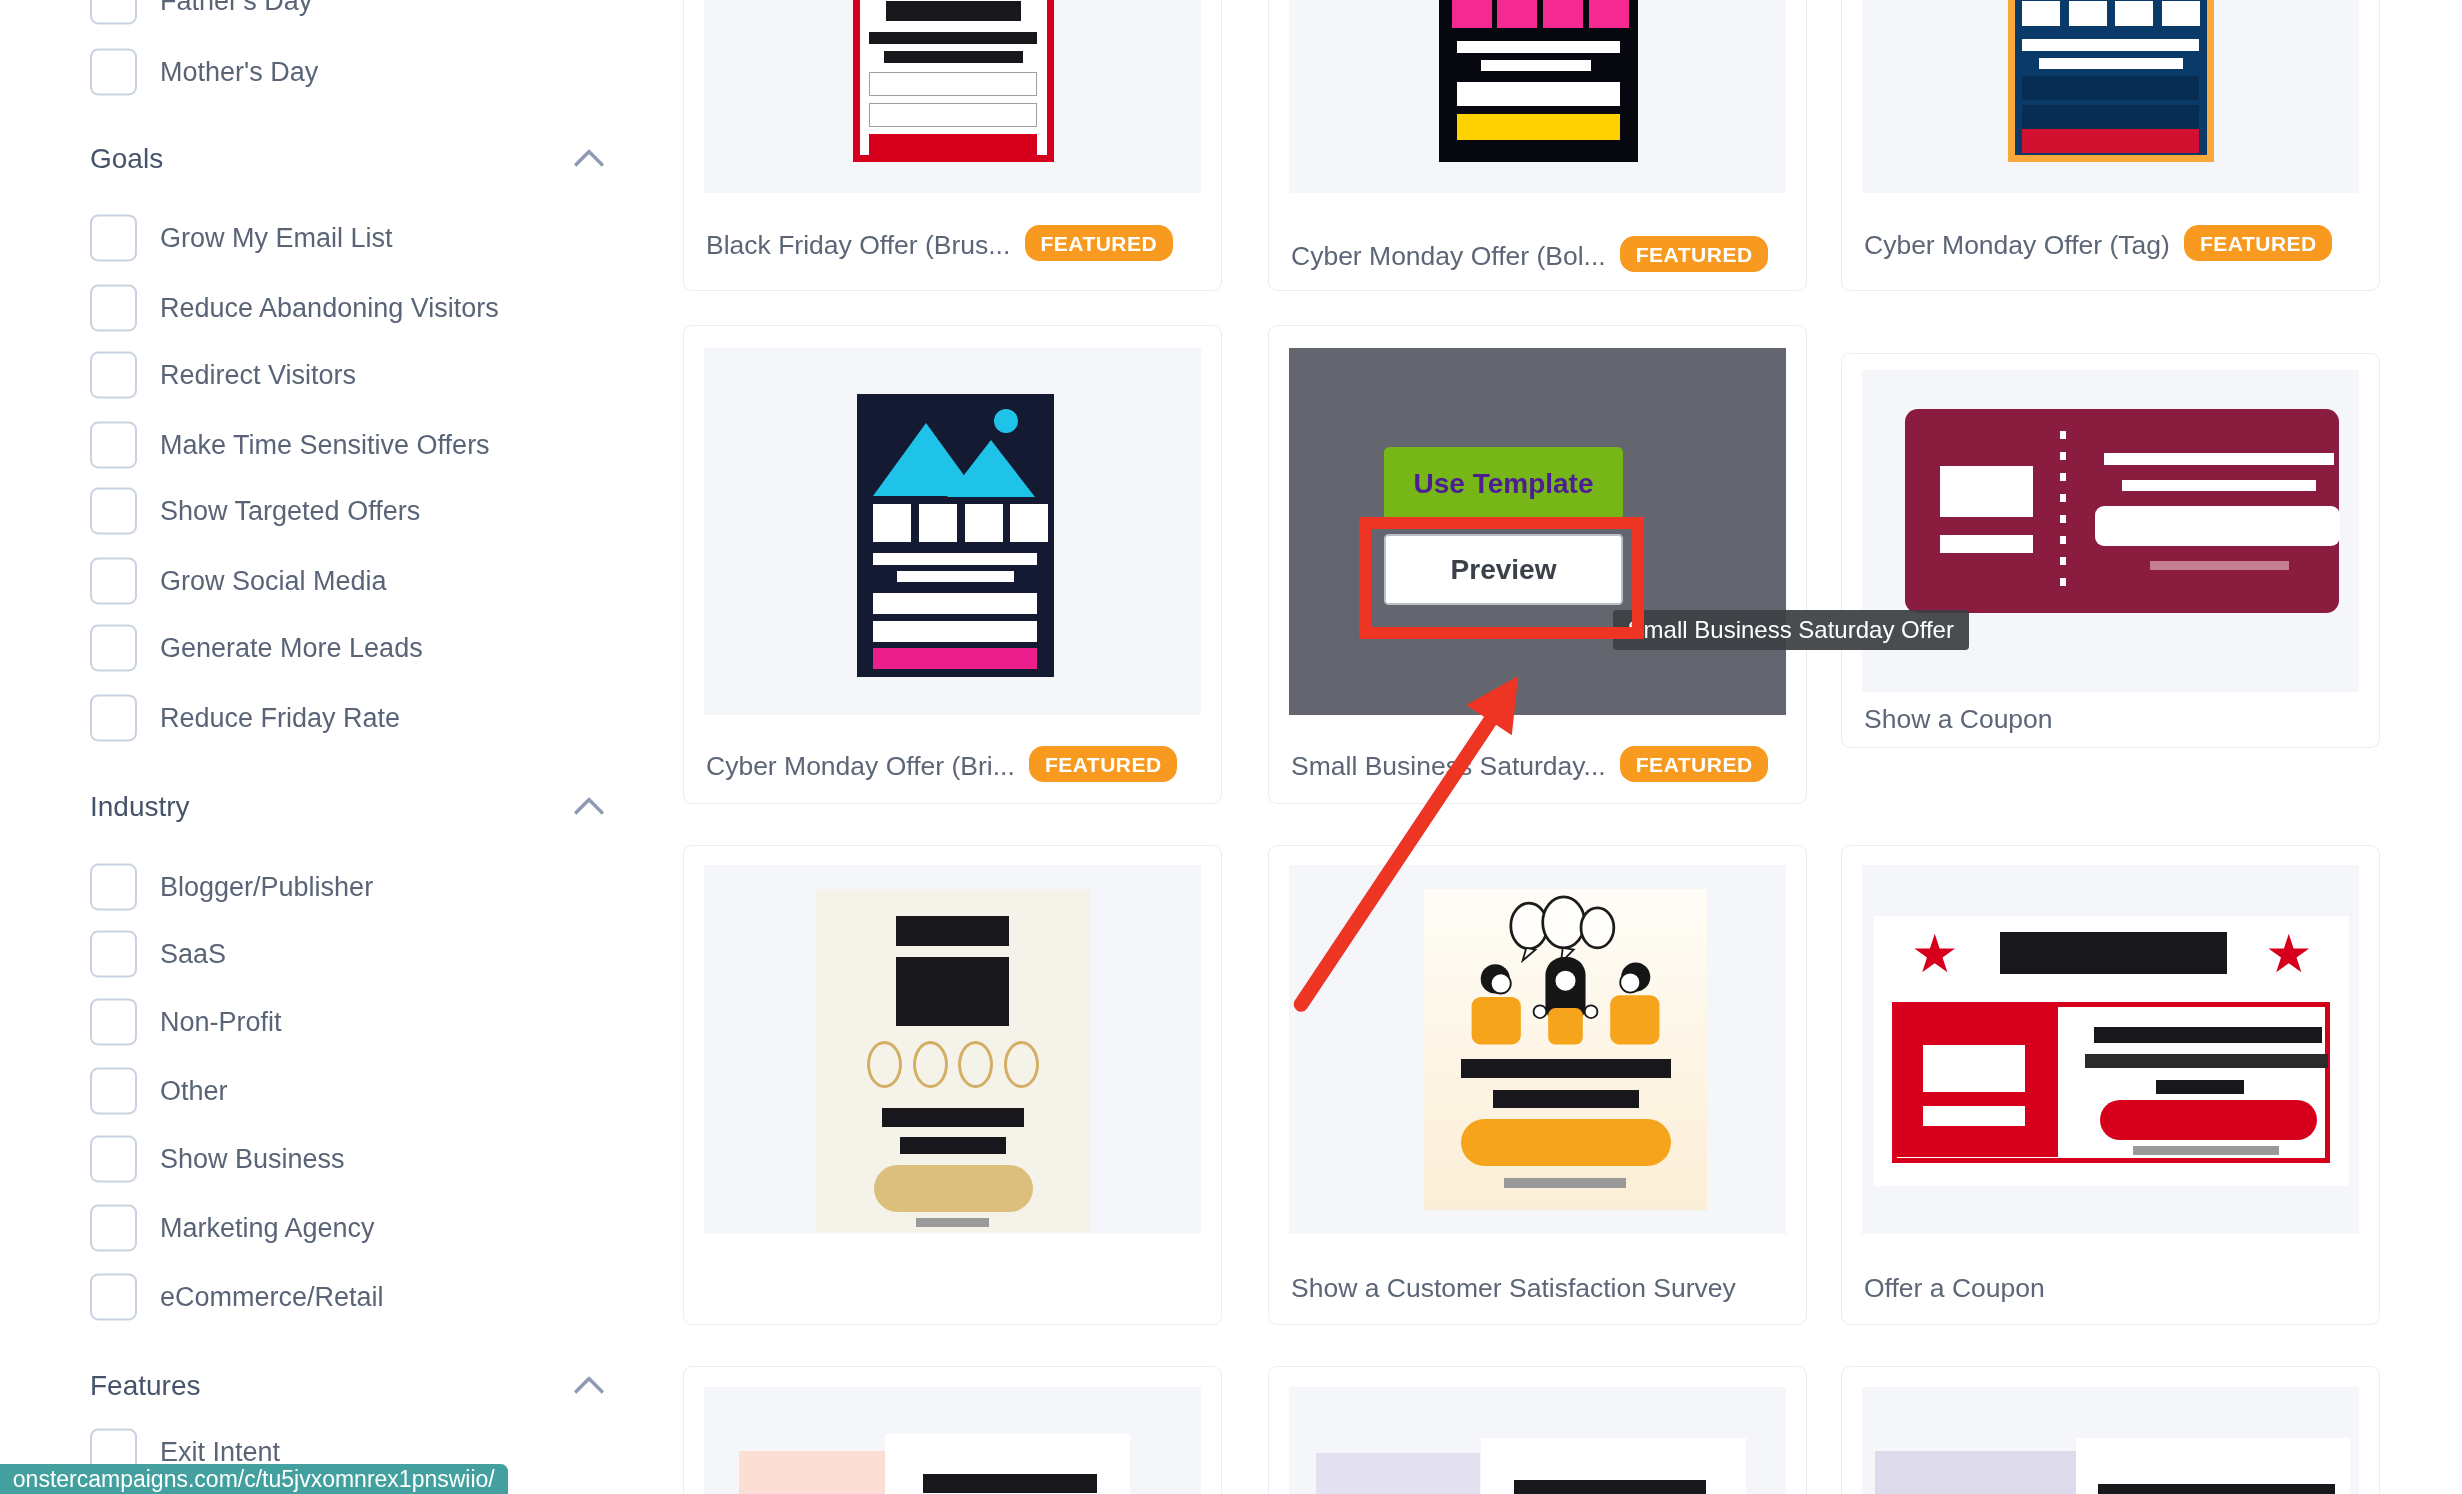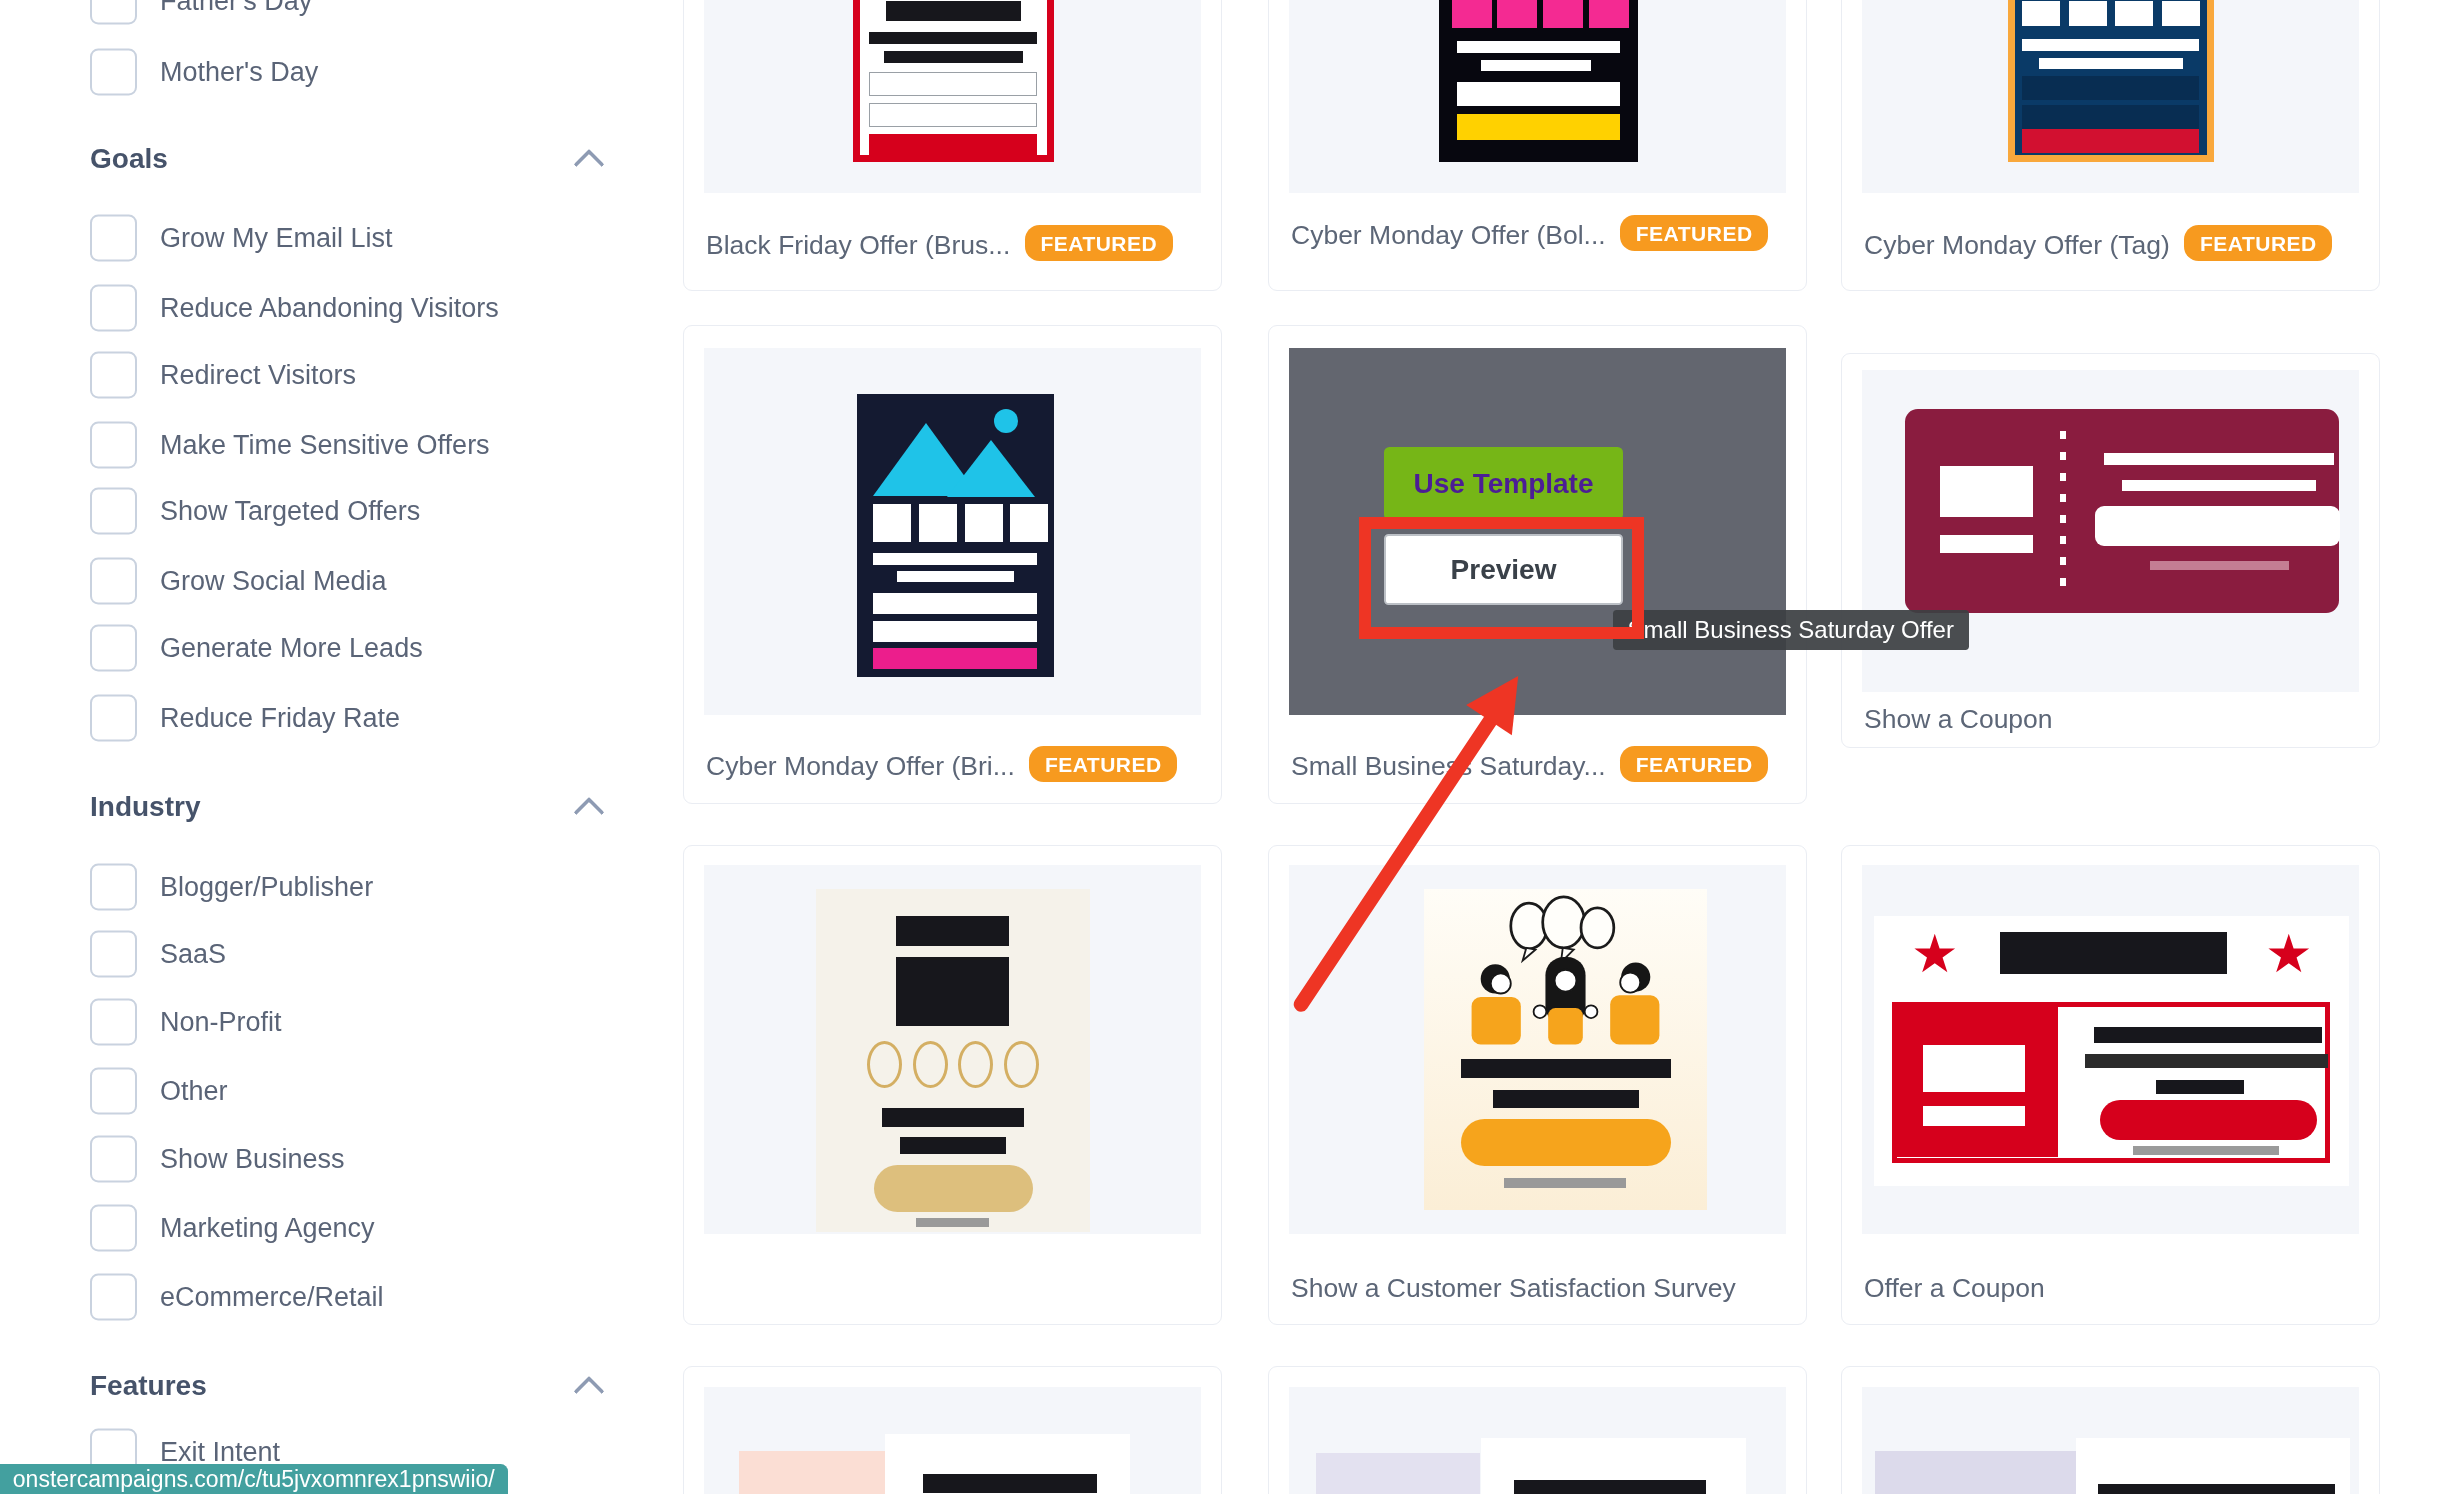--- a/index.html
+++ b/index.html
@@ -21,7 +21,7 @@
   .cbl{font-size:27px;color:#5A6477;white-space:nowrap}
   .sechead{position:absolute;left:90px;width:510px;display:flex;align-items:center;
     transform:translateY(-50%)}
-  .sechead .st{font-size:28px;font-weight:bold;color:var(--header)}
+  .sechead .st{font-size:28px;font-weight:normal;color:var(--header)}
   .chev{margin-left:auto;width:22px;height:22px;border-top:4.6px solid #8E9BB3;
     border-left:4.6px solid #8E9BB3;transform:rotate(45deg) translate(3.7px,3.7px);
     border-radius:1.8px;cursor:pointer}

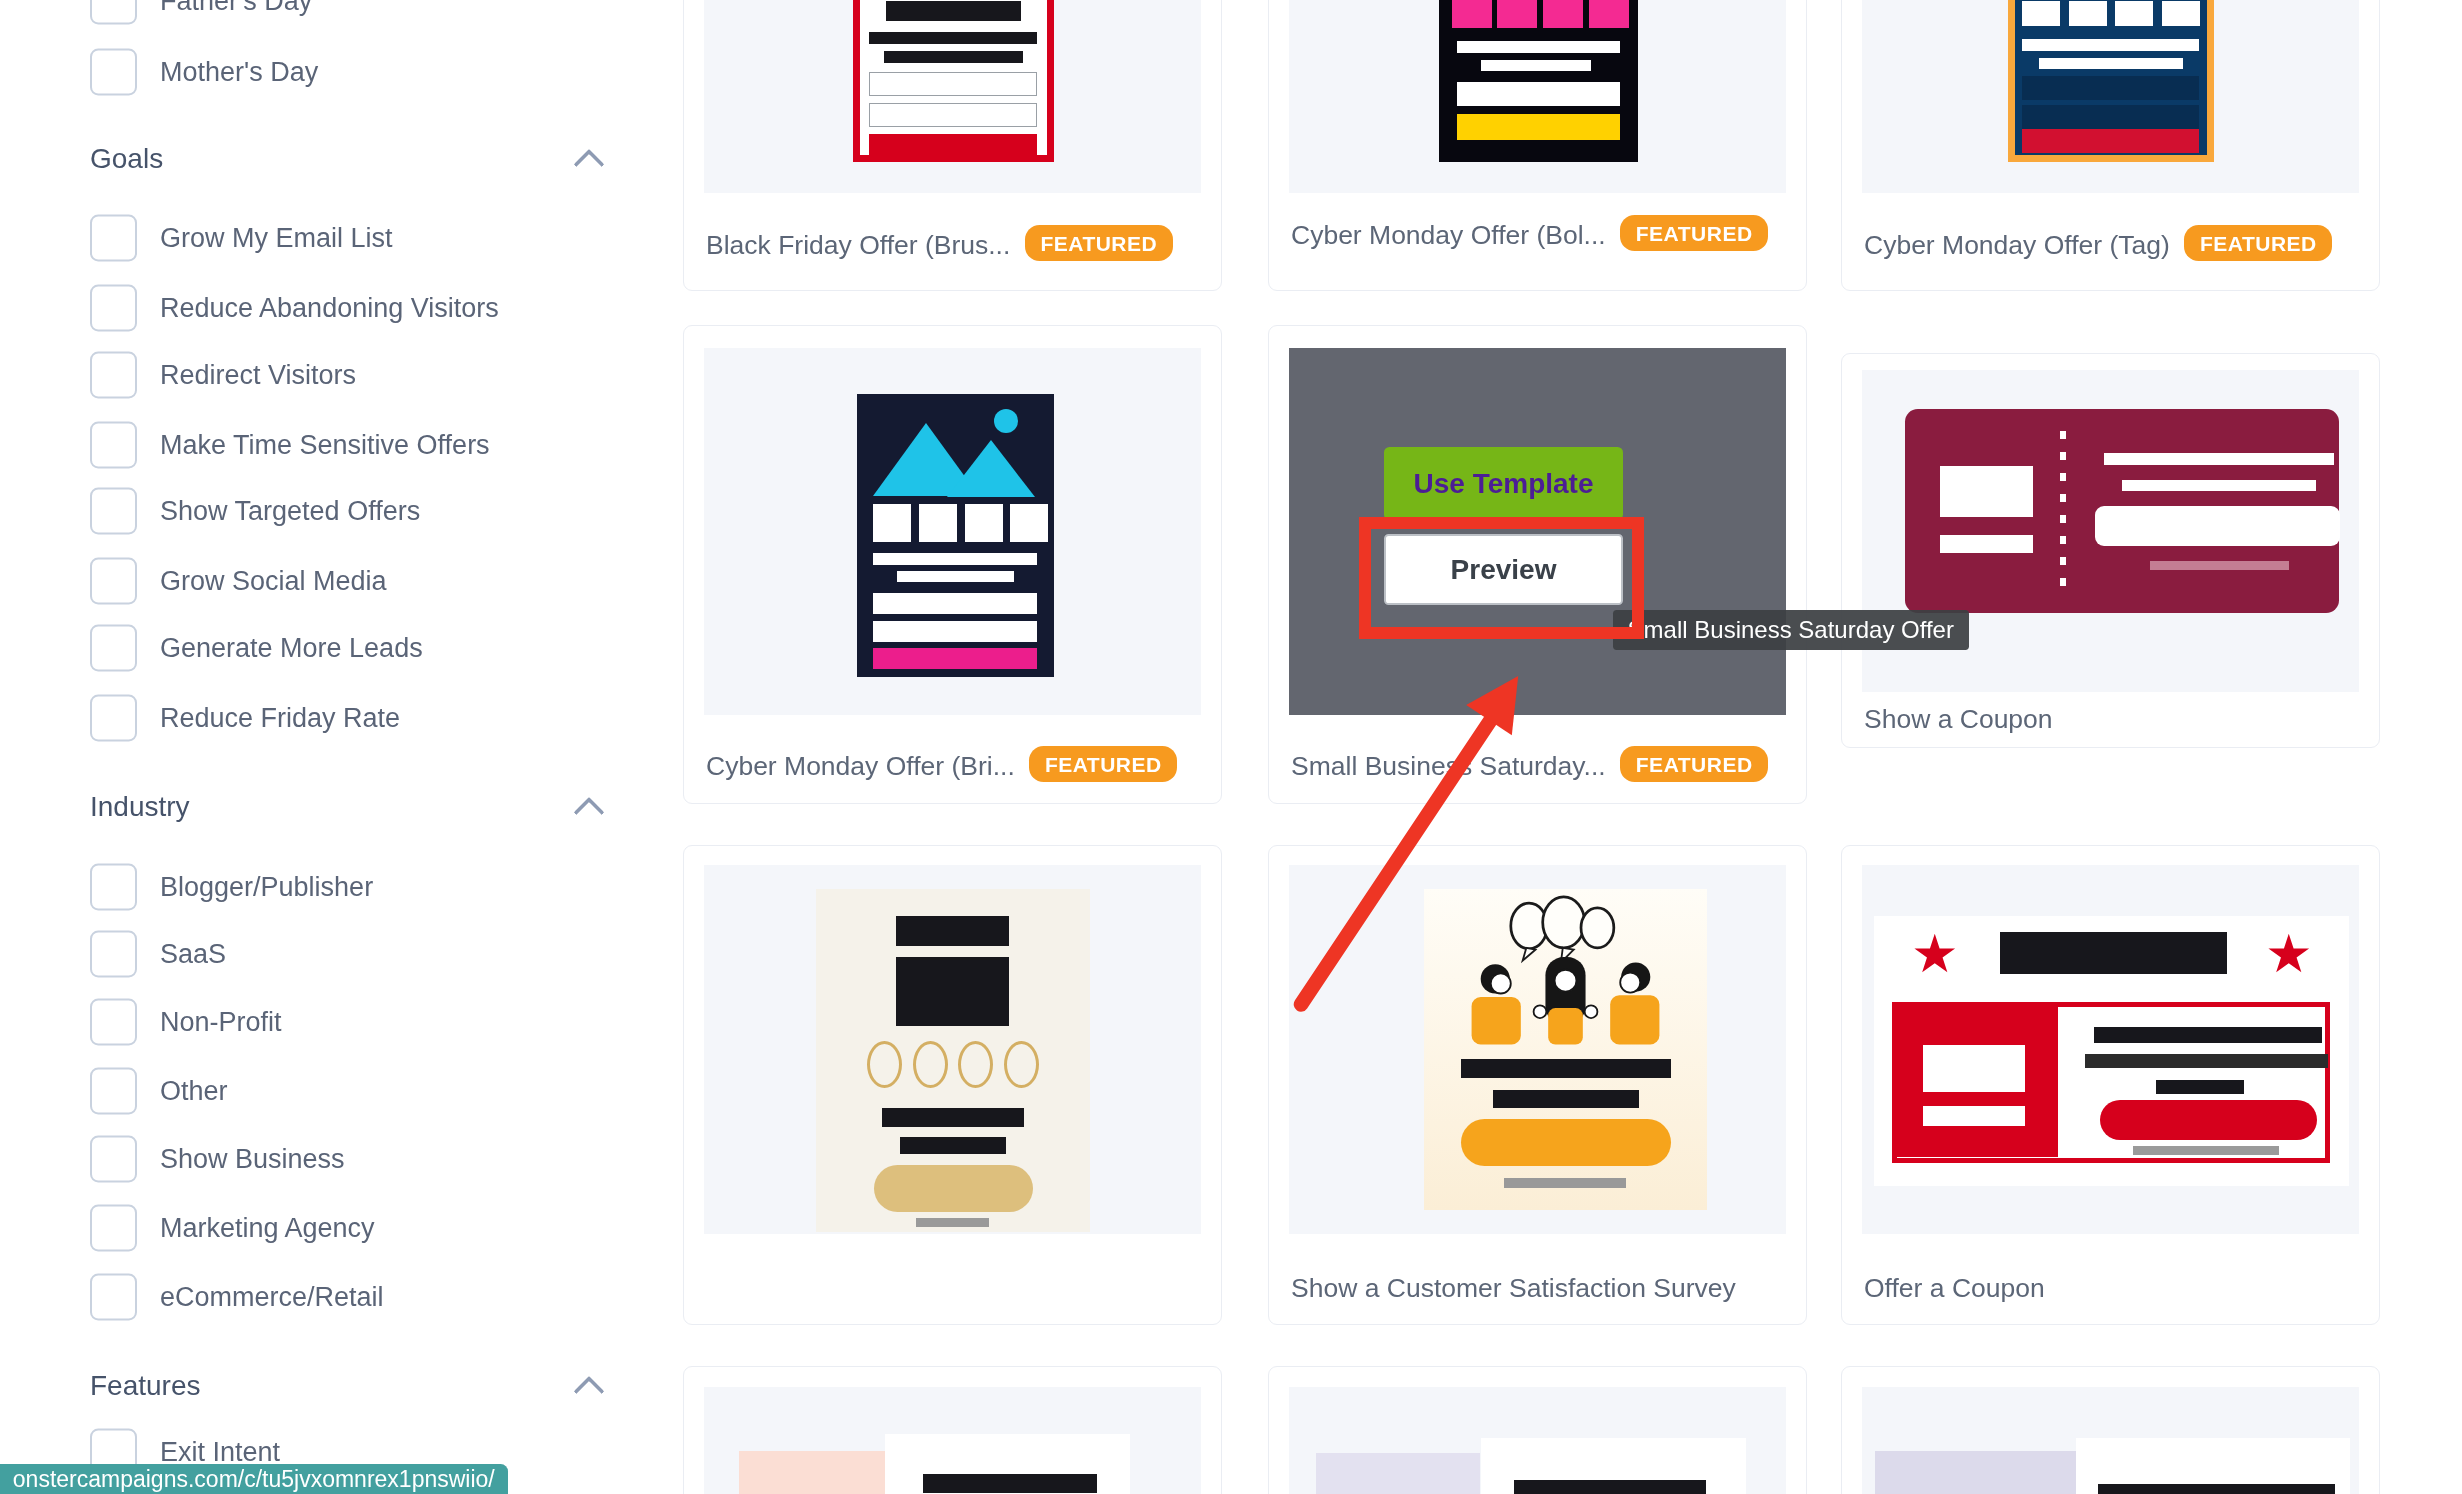--- a/index.html
+++ b/index.html
@@ -181,7 +181,7 @@
       <div class="abs" style="left:18px;top:290px;width:163px;height:25.6px;background:var(--yellow)"></div>
     </div>
   </div>
-  <div class="title-row" style="top:429px">
+  <div class="title-row" style="top:450px">
     <span class="ct">Cyber Monday Offer (Bol...</span>
     <span class="badge">FEATURED</span>
   </div>

